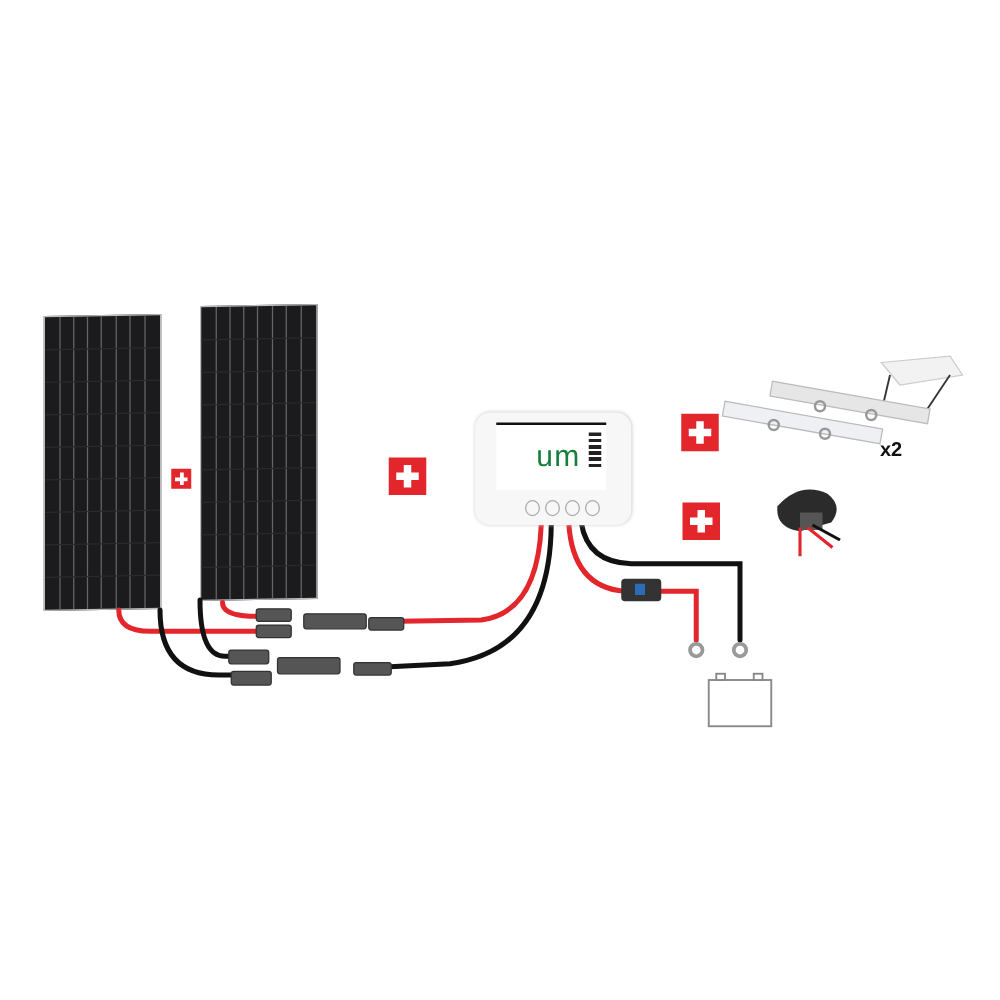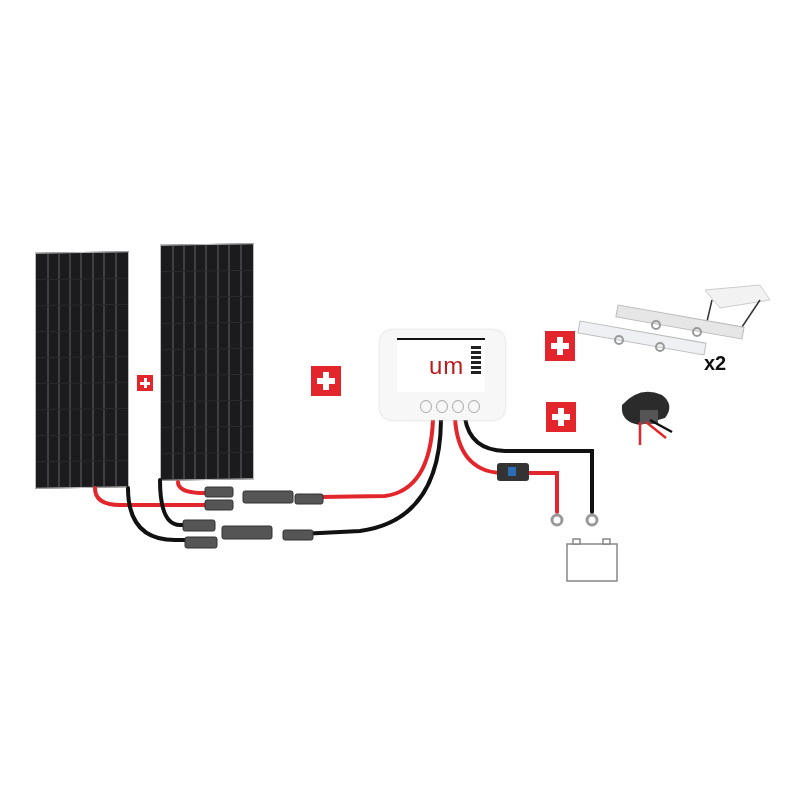--- a/index.html
+++ b/index.html
@@ -134,7 +134,7 @@
 
 <div class="abs" style="left:380px;top:330px;width:125px;height:90px;background:#f7f7f7;border-radius:12px;box-shadow:0 0 3px #ccc;">
   <div class="abs" style="left:17px;top:8px;width:88px;height:52px;background:#fff;border-top:2px solid #111;">
-    <span style="position:absolute;left:32px;top:12px;font-size:24px;color:#b91c1c;letter-spacing:1px;">um</span>
+    <span style="position:absolute;left:32px;top:12px;font-size:24px;color:#15803d;letter-spacing:1px;">um</span>
     <div style="position:absolute;right:4px;top:6px;width:10px;height:30px;background:repeating-linear-gradient(#222 0 3px,#fff 3px 5px);"></div>
   </div>
   <div class="abs" style="left:40px;top:70px;width:60px;height:12px;display:flex;gap:4px;">

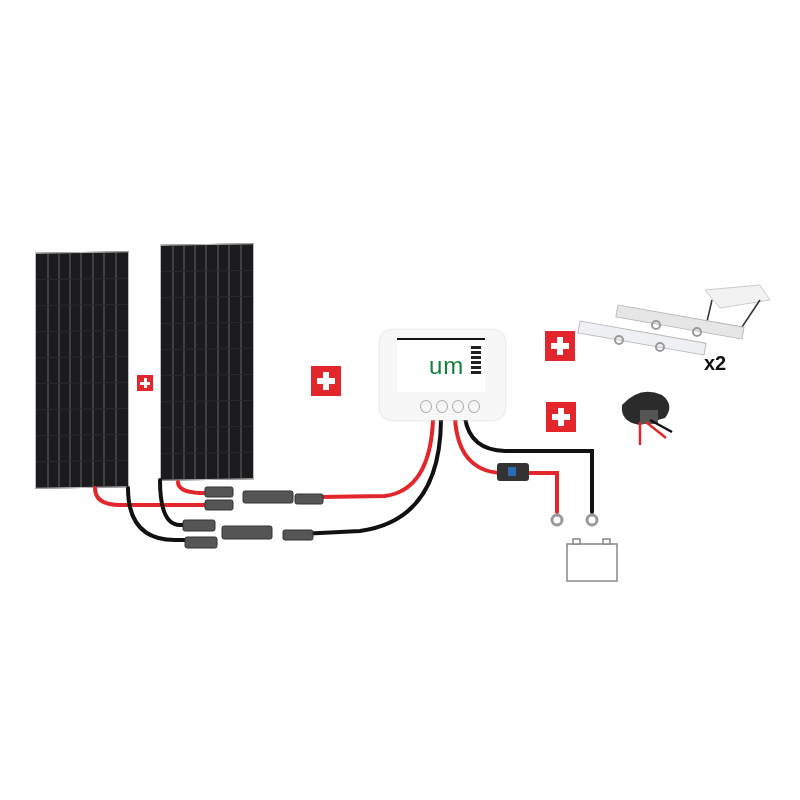--- a/index.html
+++ b/index.html
@@ -13,7 +13,7 @@
   .plus.sm{width:16px;height:16px;}
   .plus.sm::before{width:10px;height:3px;}
   .plus.sm::after{width:3px;height:10px;}
-  .qty{position:absolute;font-weight:bold;font-size:20px;color:#111;}
+  .qty{position:absolute;font-weight:bold;font-size:16px;color:#111;}
   .panel{position:absolute;background:#1b1b1e;border:1px solid #bbb;}
 </style>
 </head>

